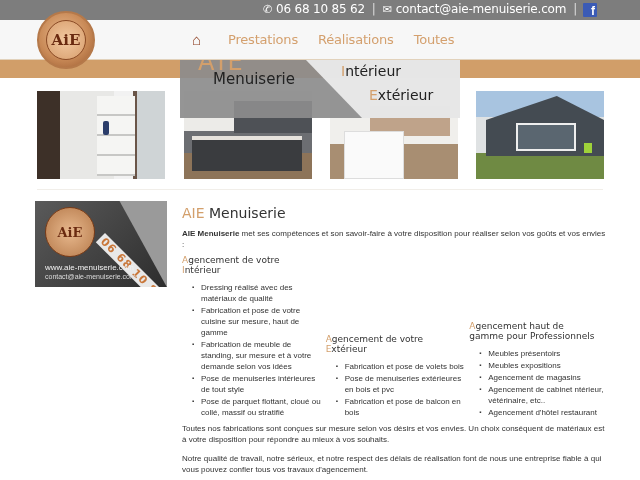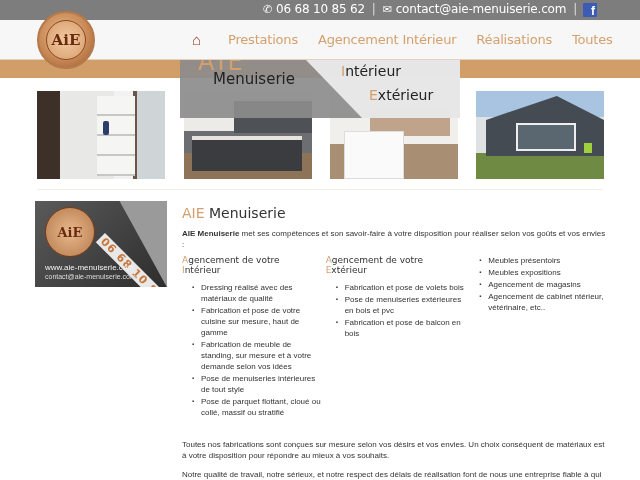--- a/index.html
+++ b/index.html
@@ -79,7 +79,6 @@
   <nav class="nav">
     <span class="home">⌂</span>
     <a>Prestations</a>
-    <a>Agencement Intérieur</a>
     <a>Réalisations</a>
     <a>Toutes</a>
   </nav>

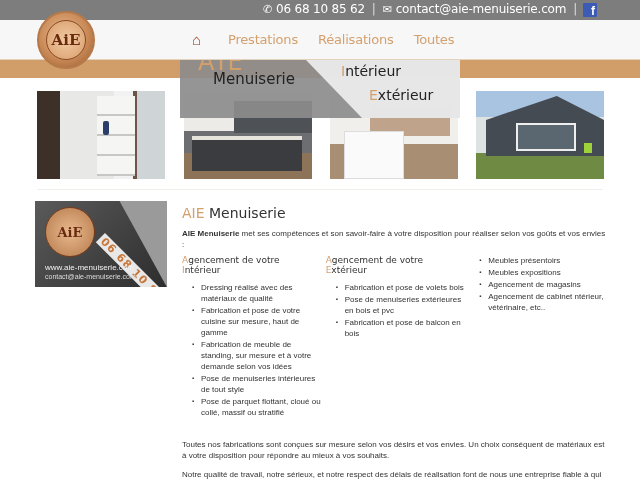--- a/index.html
+++ b/index.html
@@ -50,7 +50,7 @@
   .content h1 { font-family: "DejaVu Sans", sans-serif; font-weight: normal; font-size: 14px; color: #333; margin-bottom: 7px; }
   .content h1 .accent { color: #d39f6b; }
   .intro { font-size: 8px; line-height: 11px; margin-bottom: 5px; }
-  .cols { display: flex; }
+  .cols { display: flex; align-items: flex-end; }
   .col { width: 146px; }
   .col h2 { font-family: "DejaVu Sans", sans-serif; font-weight: normal; font-size: 9px; line-height: 10px; color: #333; margin-bottom: 7px; }
   .col ul { margin-left: 19px; list-style: none; }

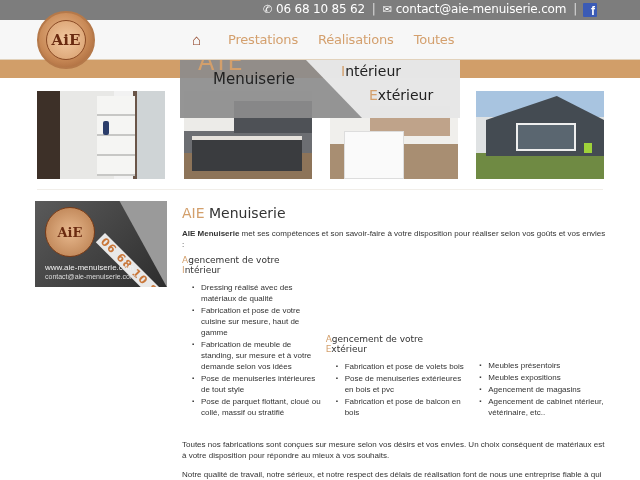--- a/index.html
+++ b/index.html
@@ -153,6 +153,7 @@
       </ul>
     </div>
     <div class="col" style="width:140px">
+      <h2><span class="initial">A</span><span>gencement haut de</span><br><span>gamme pour Professionnels</span></h2>
       <ul>
         <li>Meubles présentoirs</li>
         <li>Meubles expositions</li>

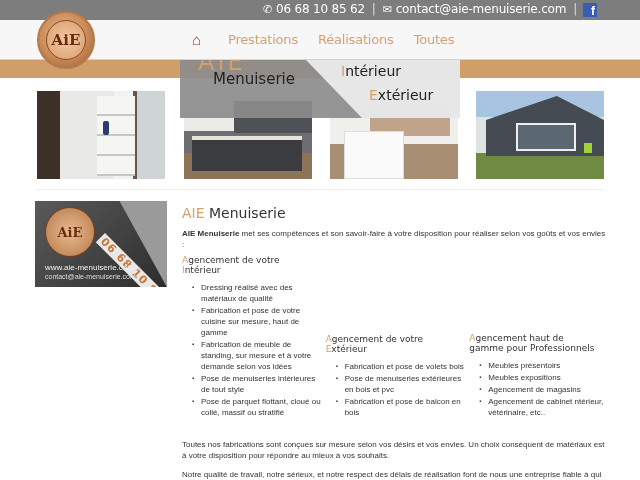--- a/index.html
+++ b/index.html
@@ -159,6 +159,7 @@
         <li>Meubles expositions</li>
         <li>Agencement de magasins</li>
         <li>Agencement de cabinet ntérieur, vétérinaire, etc..</li>
+        <li>Agencement d'hôtel restaurant</li>
       </ul>
     </div>
   </div>

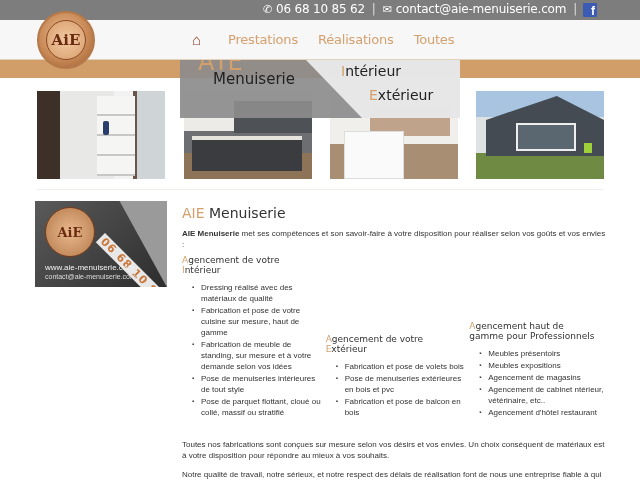--- a/index.html
+++ b/index.html
@@ -57,7 +57,7 @@
   .col li { font-size: 8px; line-height: 11px; margin-bottom: 1px; position: relative; padding-left: 0; }
   .col li::before { content: "▪"; position: absolute; left: -9px; top: 0; font-size: 6px; color: #333; }
   .para { font-size: 8px; line-height: 11px; margin-top: 8px; }
-  .p-first { margin-top: 20px; }
+  .p-first { margin-top: 4px; }
 </style>
 </head>
 <body>

